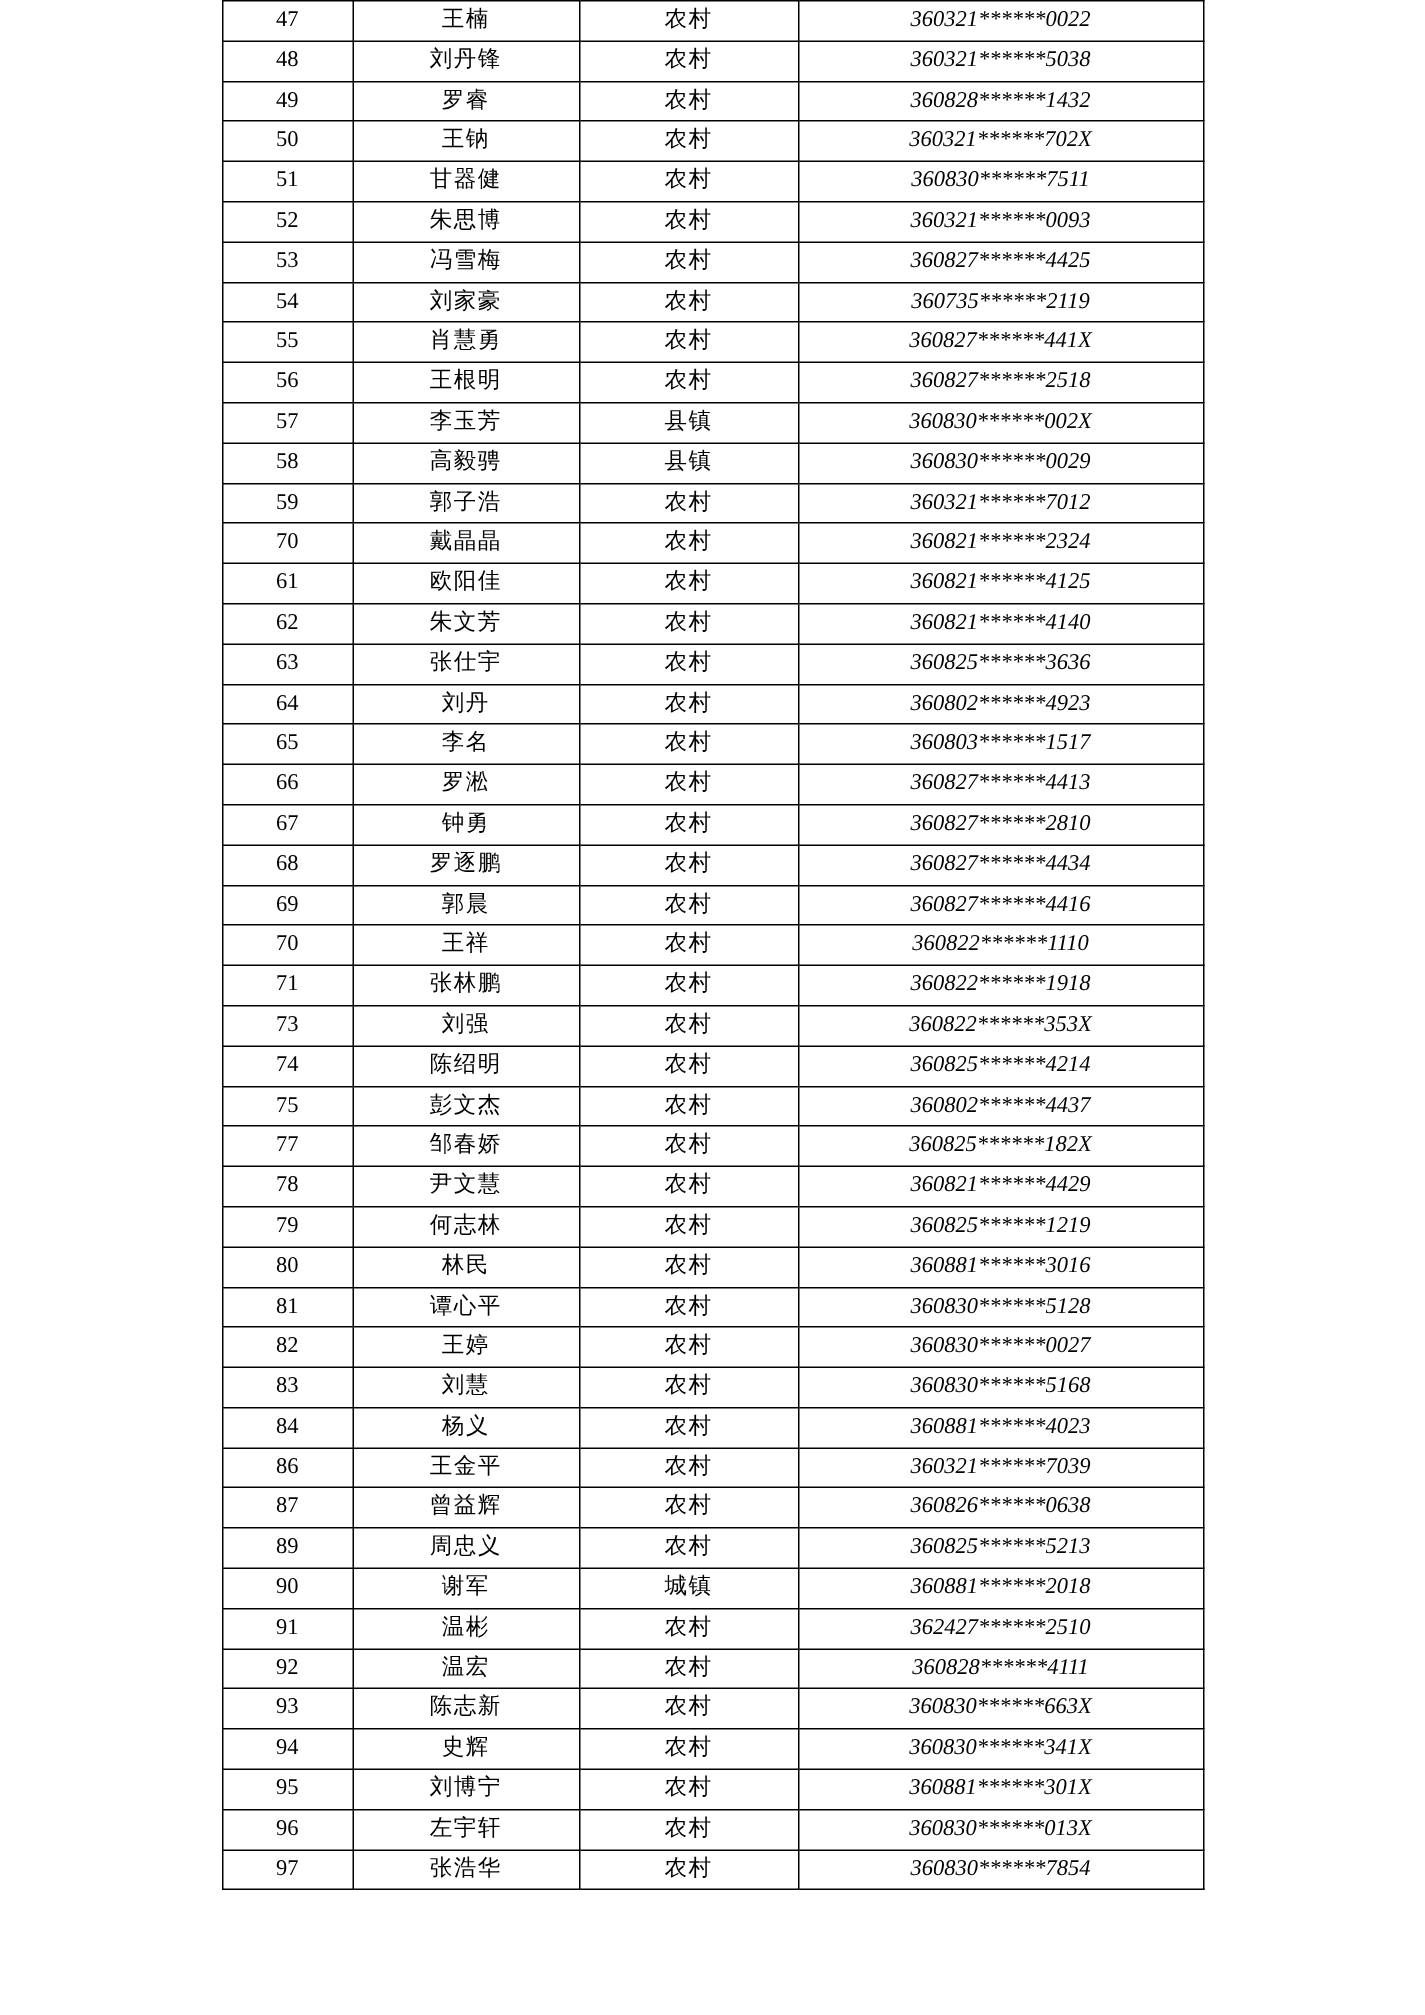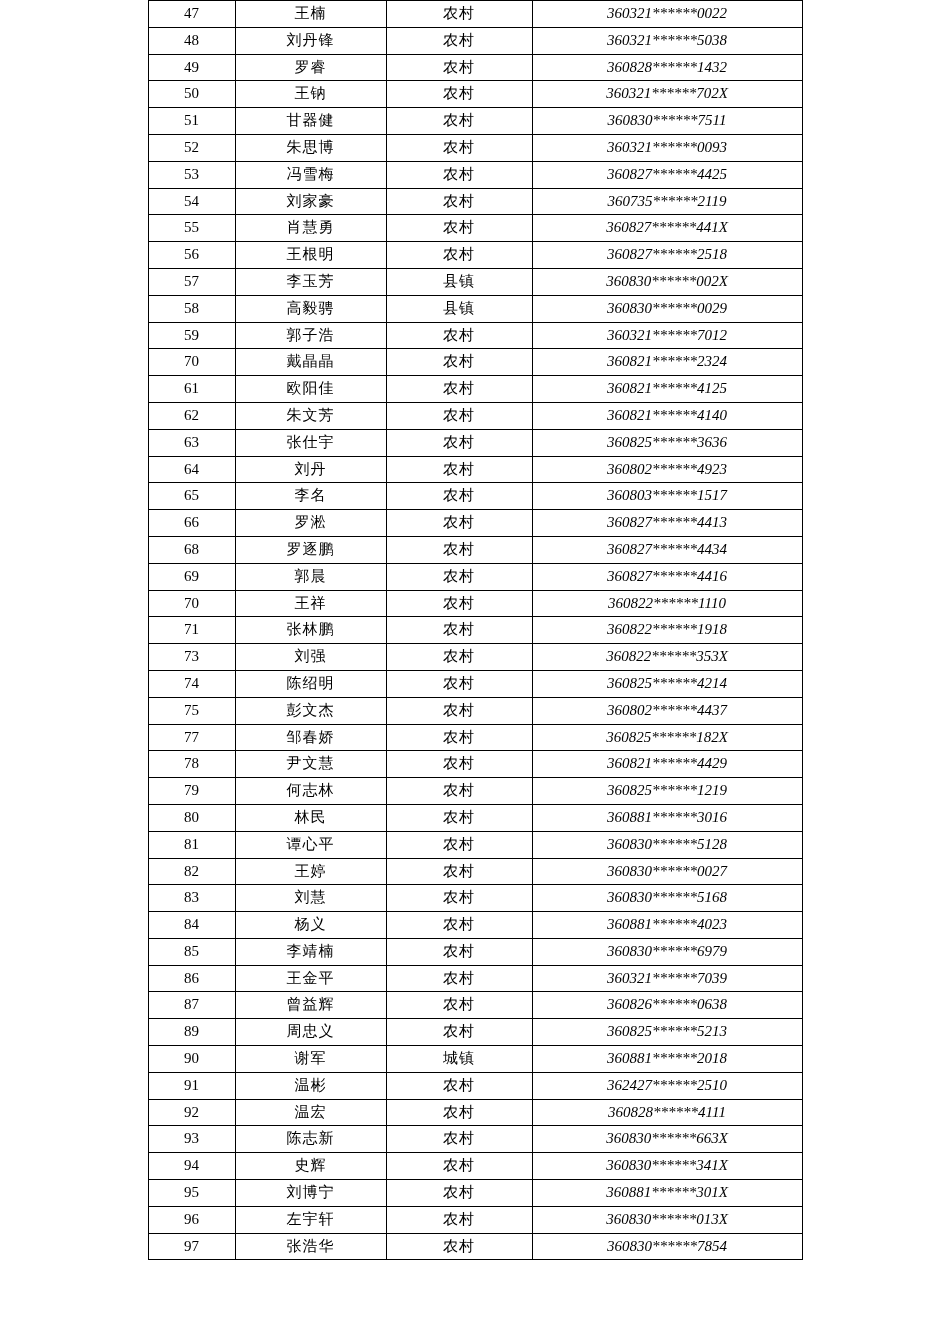--- a/index.html
+++ b/index.html
@@ -181,6 +181,12 @@
           <td class="col-id">360827******4413</td>
         </tr>
         <tr>
+          <td class="col-index">67</td>
+          <td class="col-name">钟勇</td>
+          <td class="col-type">农村</td>
+          <td class="col-id">360827******2810</td>
+        </tr>
+        <tr>
           <td class="col-index">68</td>
           <td class="col-name">罗逐鹏</td>
           <td class="col-type">农村</td>

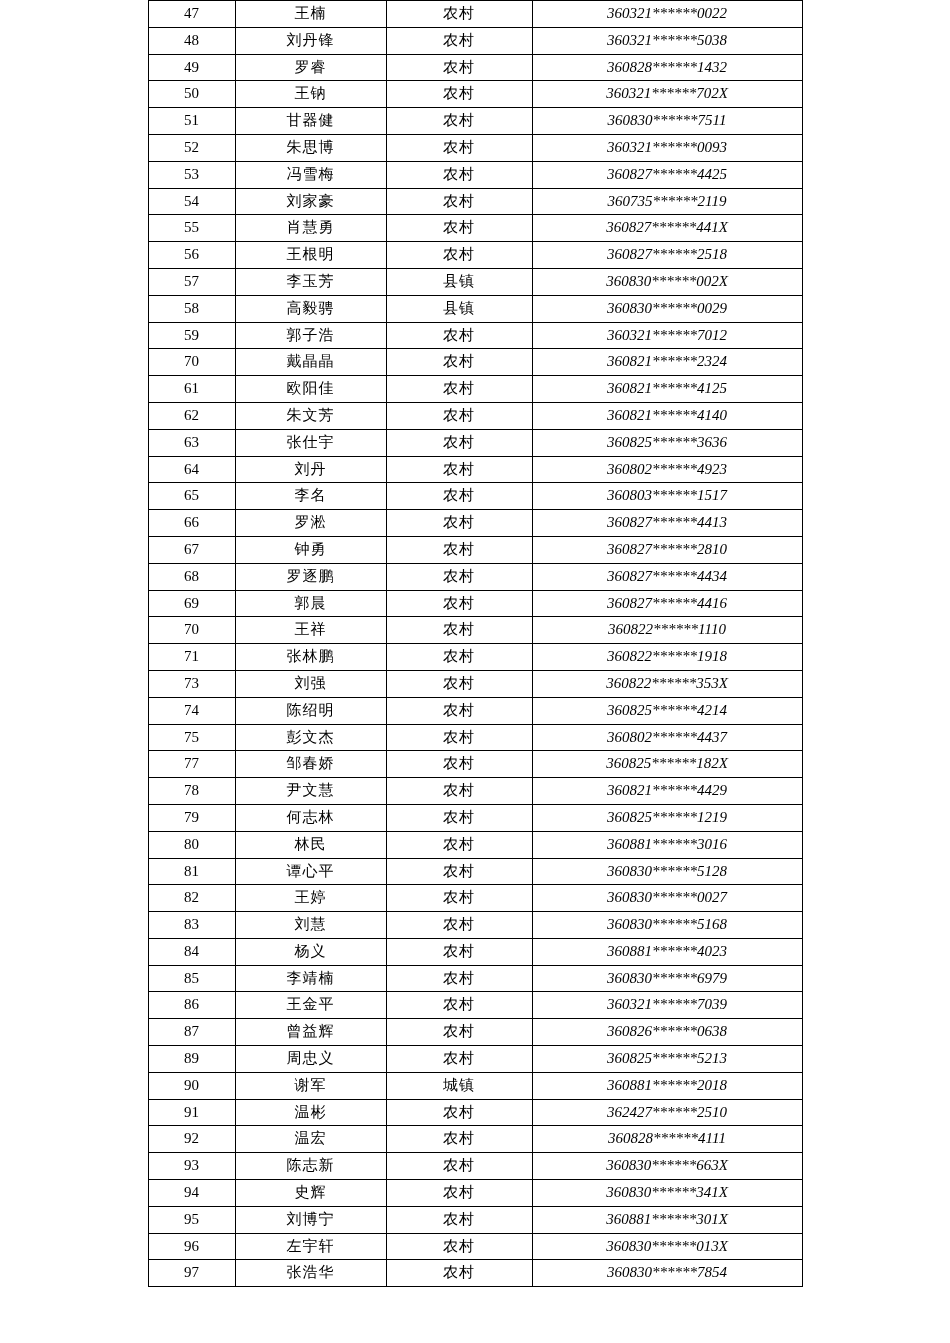--- a/index.html
+++ b/index.html
@@ -277,12 +277,6 @@
           <td class="col-id">360881******4023</td>
         </tr>
         <tr>
-          <td class="col-index">85</td>
-          <td class="col-name">李靖楠</td>
-          <td class="col-type">农村</td>
-          <td class="col-id">360830******6979</td>
-        </tr>
-        <tr>
           <td class="col-index">86</td>
           <td class="col-name">王金平</td>
           <td class="col-type">农村</td>

